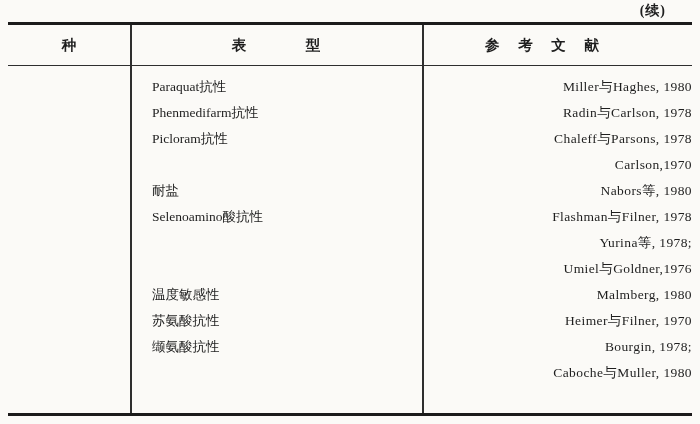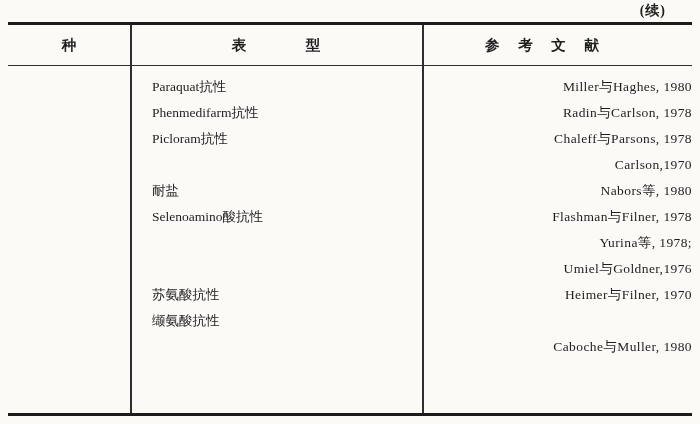--- a/index.html
+++ b/index.html
@@ -121,6 +121,11 @@
       </div>
       <div class="row">
         <div class="c1"></div>
+        <div class="c2">温度敏感性</div>
+        <div class="c3">Malmberg, 1980</div>
+      </div>
+      <div class="row">
+        <div class="c1"></div>
         <div class="c2">苏氨酸抗性</div>
         <div class="c3">Heimer与Filner, 1970</div>
       </div>

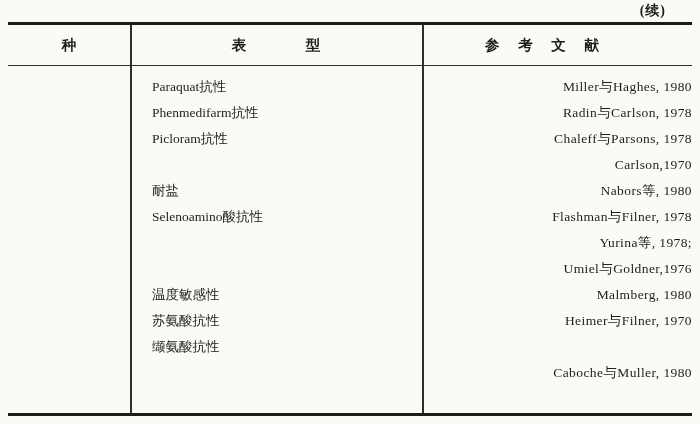--- a/index.html
+++ b/index.html
@@ -132,6 +132,7 @@
       <div class="row">
         <div class="c1"></div>
         <div class="c2">缬氨酸抗性</div>
+        <div class="c3">Bourgin, 1978;</div>
       </div>
       <div class="row">
         <div class="c1"></div>

